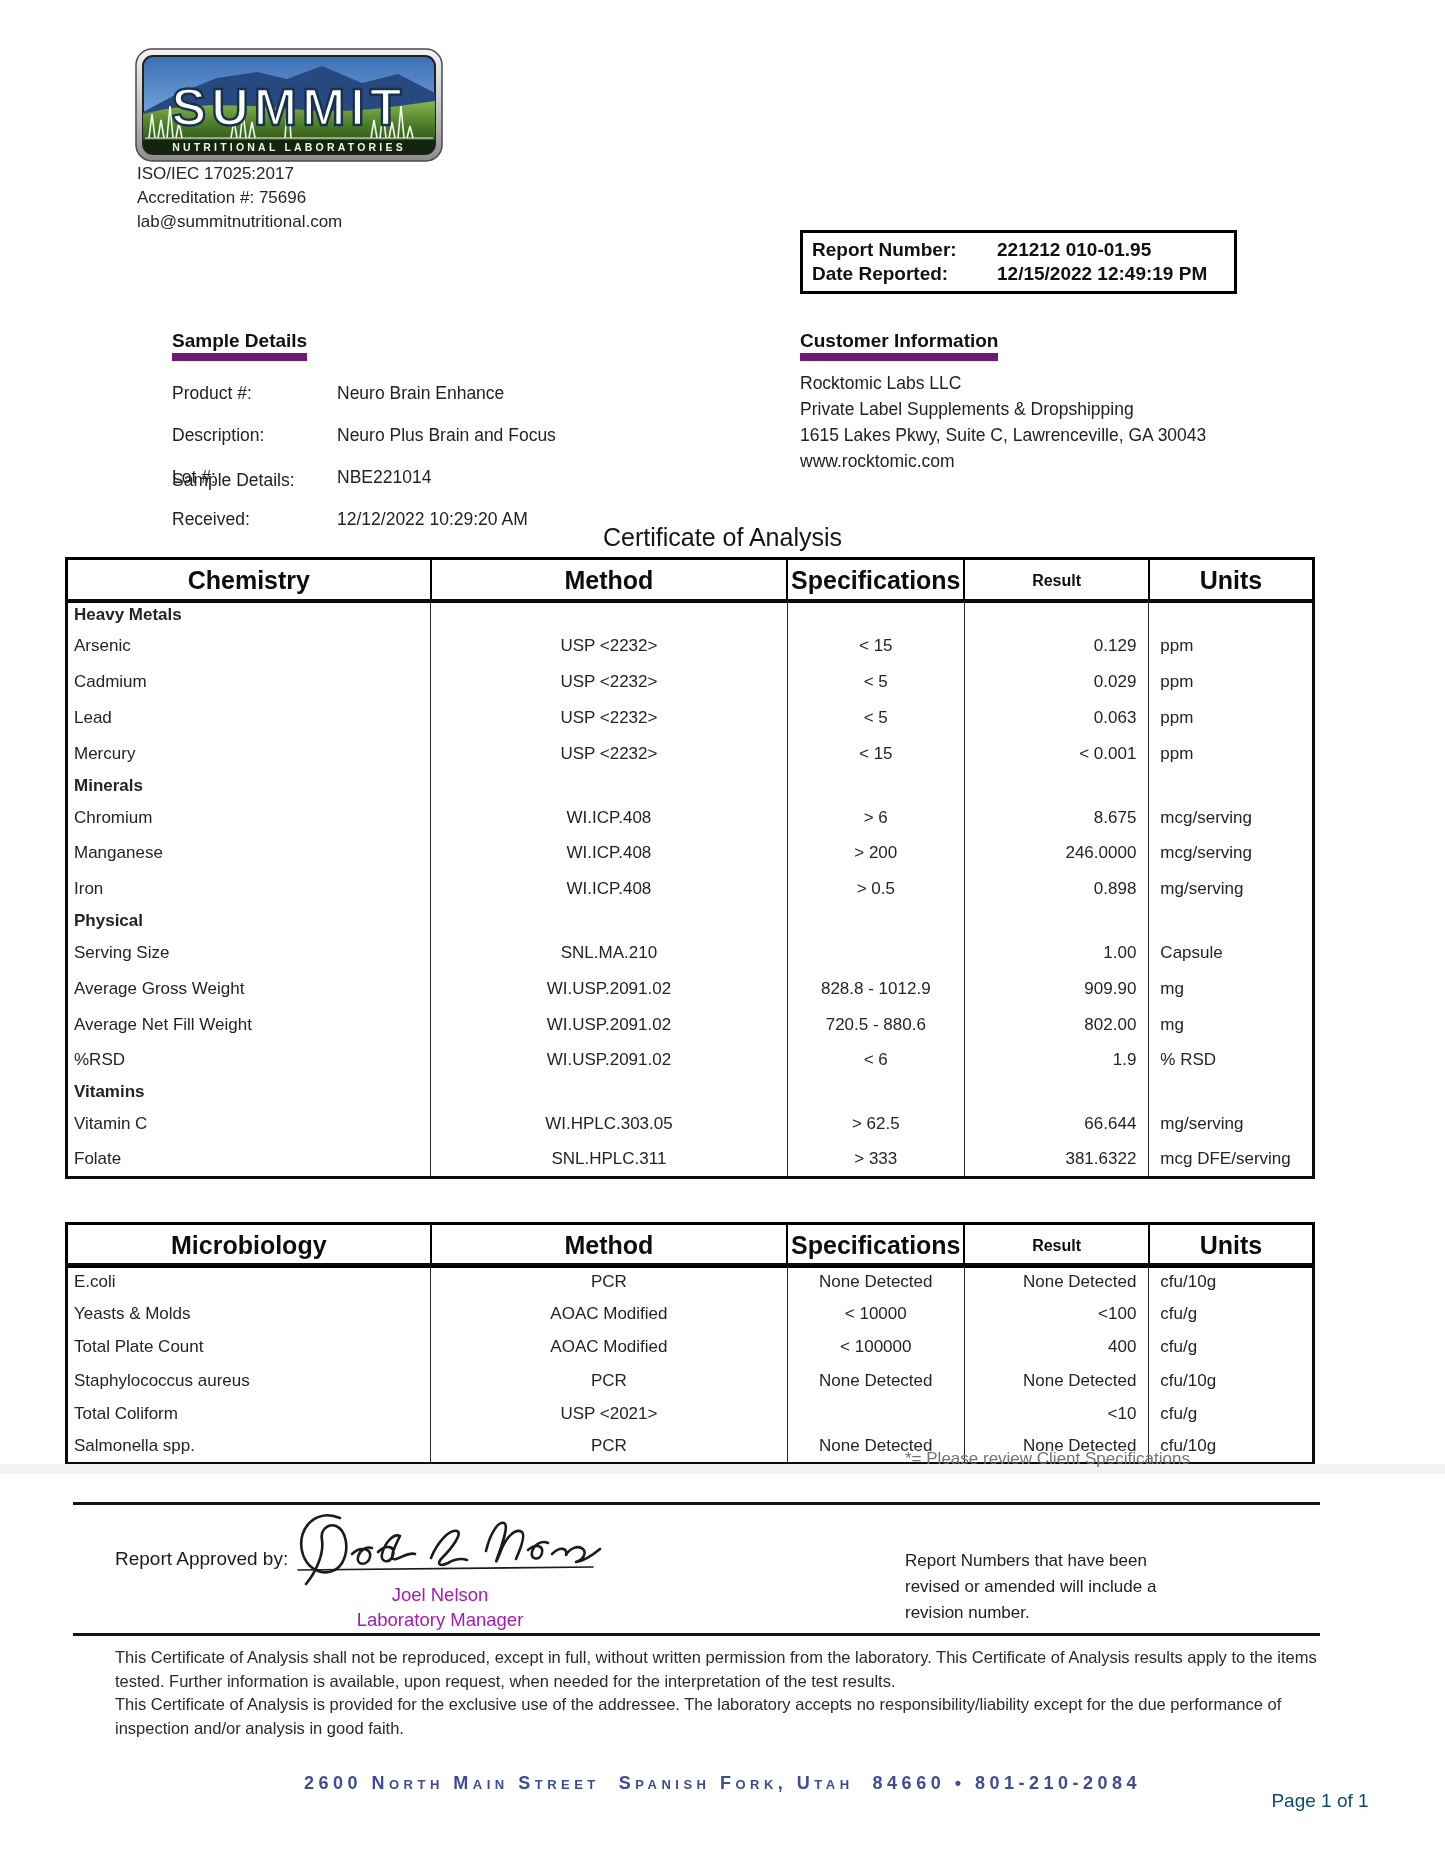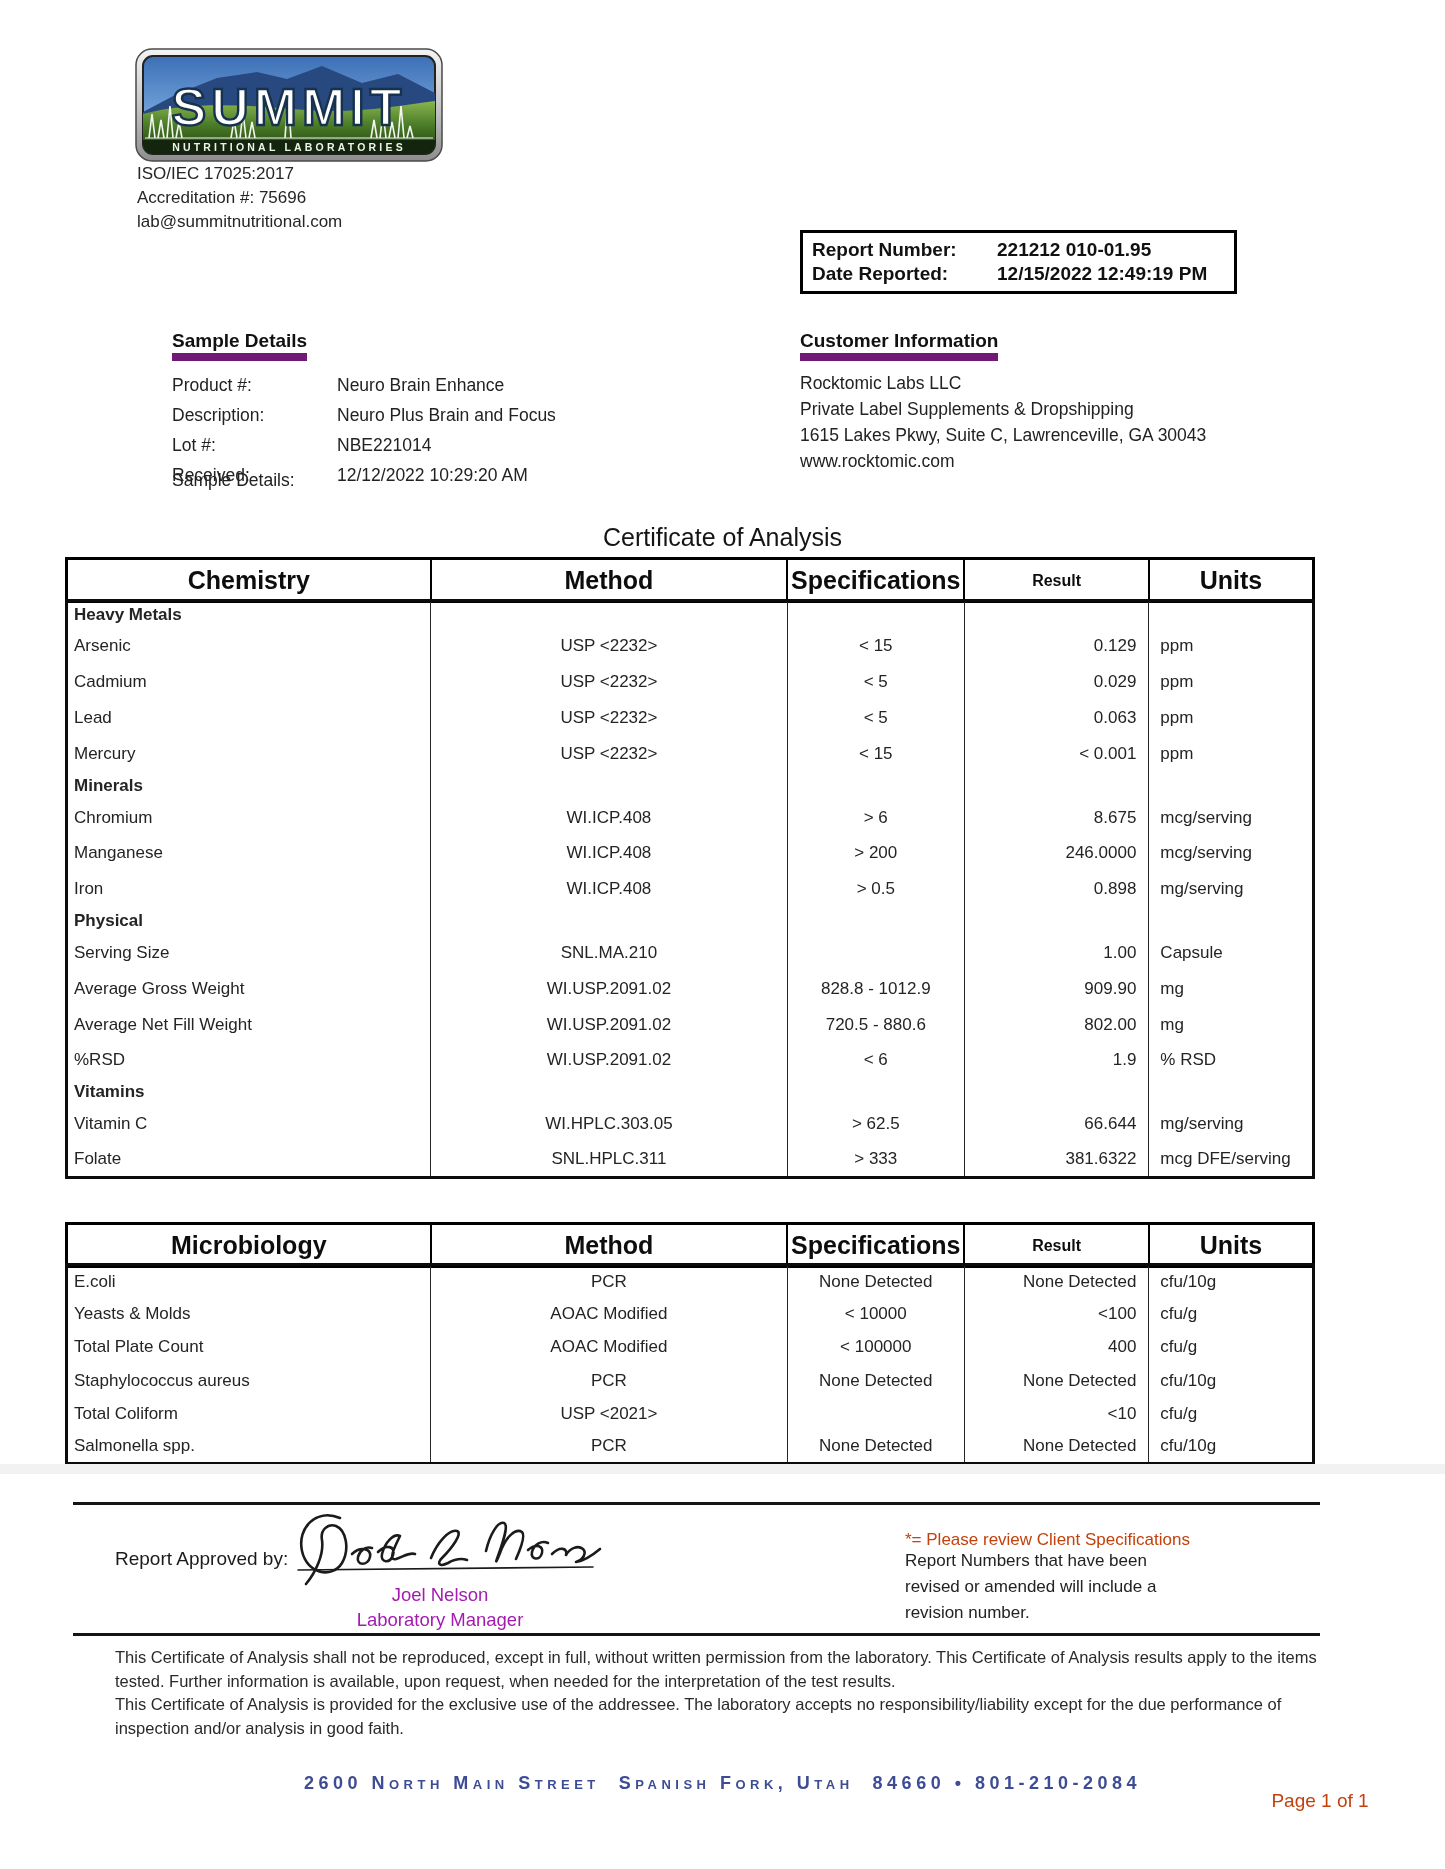--- a/index.html
+++ b/index.html
@@ -26,7 +26,7 @@
   .sample-block{left:172px;top:330px;width:560px;}
   .cust-block{left:800px;top:330px;width:560px;}
   .kv{display:grid;grid-template-columns:165px 1fr;font-size:17.5px;line-height:22px;color:#222;}
-  .kv-rows{margin-top:13px;display:flex;flex-direction:column;gap:8px;}
+  .kv-rows{margin-top:21px;display:flex;flex-direction:column;gap:20px;}
   .cust-lines{margin-top:9px;font-size:17.5px;line-height:26px;color:#222;}
   .sample-secondary{left:172px;top:470px;font-size:17.5px;color:#222;}
 

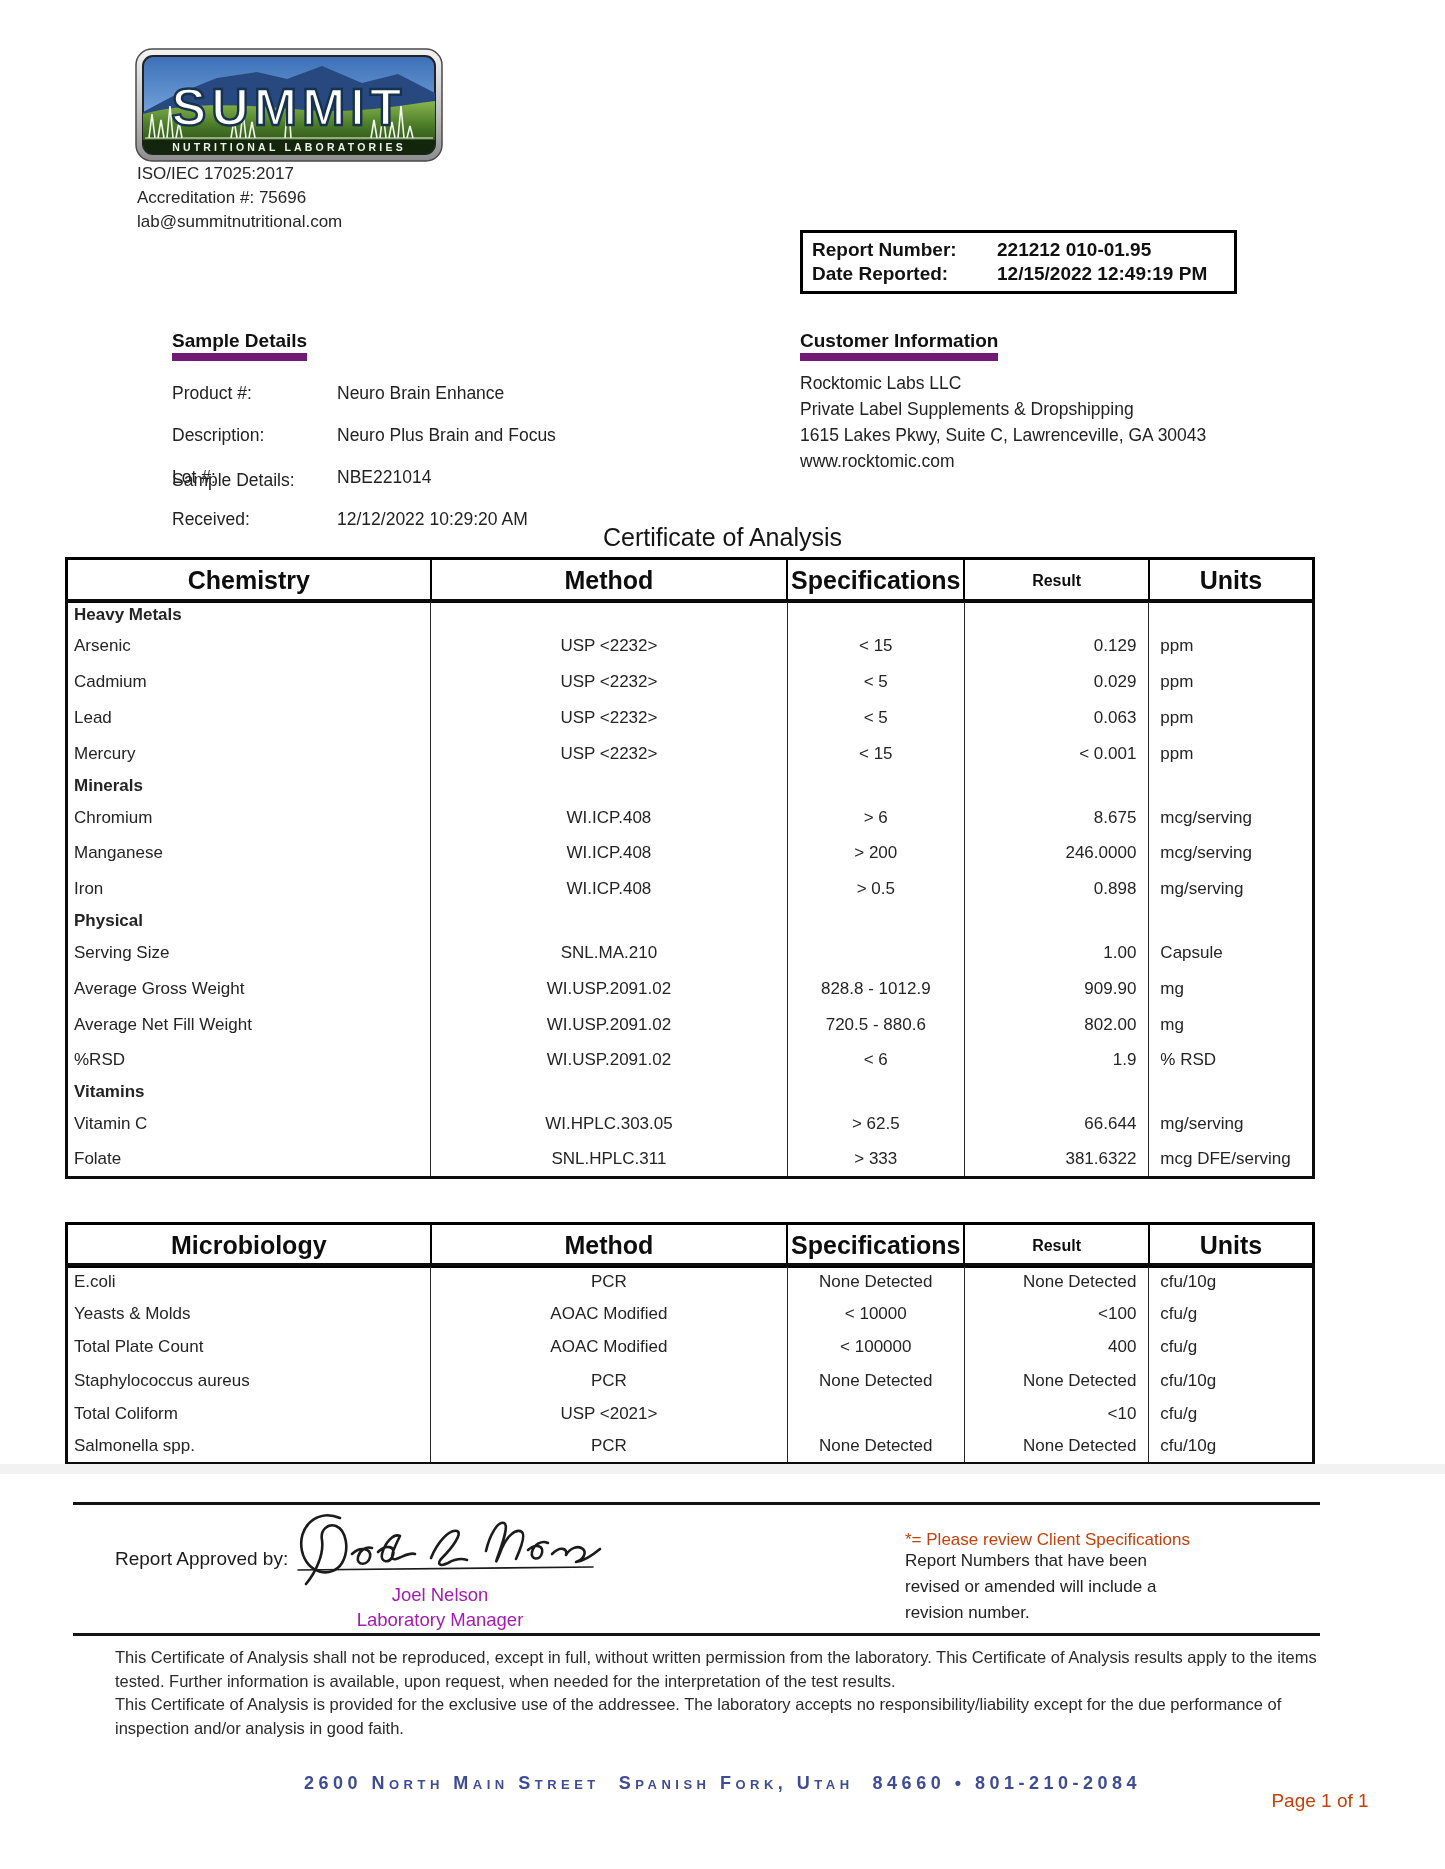--- a/index.html
+++ b/index.html
@@ -72,7 +72,7 @@
   .sig-wrap{left:288px;top:1506px;width:320px;height:92px;}
   .sig-names{left:280px;top:1582px;width:320px;text-align:center;font-size:18.5px;line-height:25px;color:#a21caf;}
 
-  .note-spec{left:905px;top:1530px;font-size:17px;color:#c2410c;}
+  .note-spec{left:905px;top:1449px;font-size:17px;color:#737373;}
   .note-revision{left:905px;top:1548px;width:300px;font-size:17px;line-height:26px;color:#222;}
 
   .disclaimer{left:115px;top:1646px;width:1235px;font-size:16.5px;line-height:23.5px;color:#2a2a2a;}

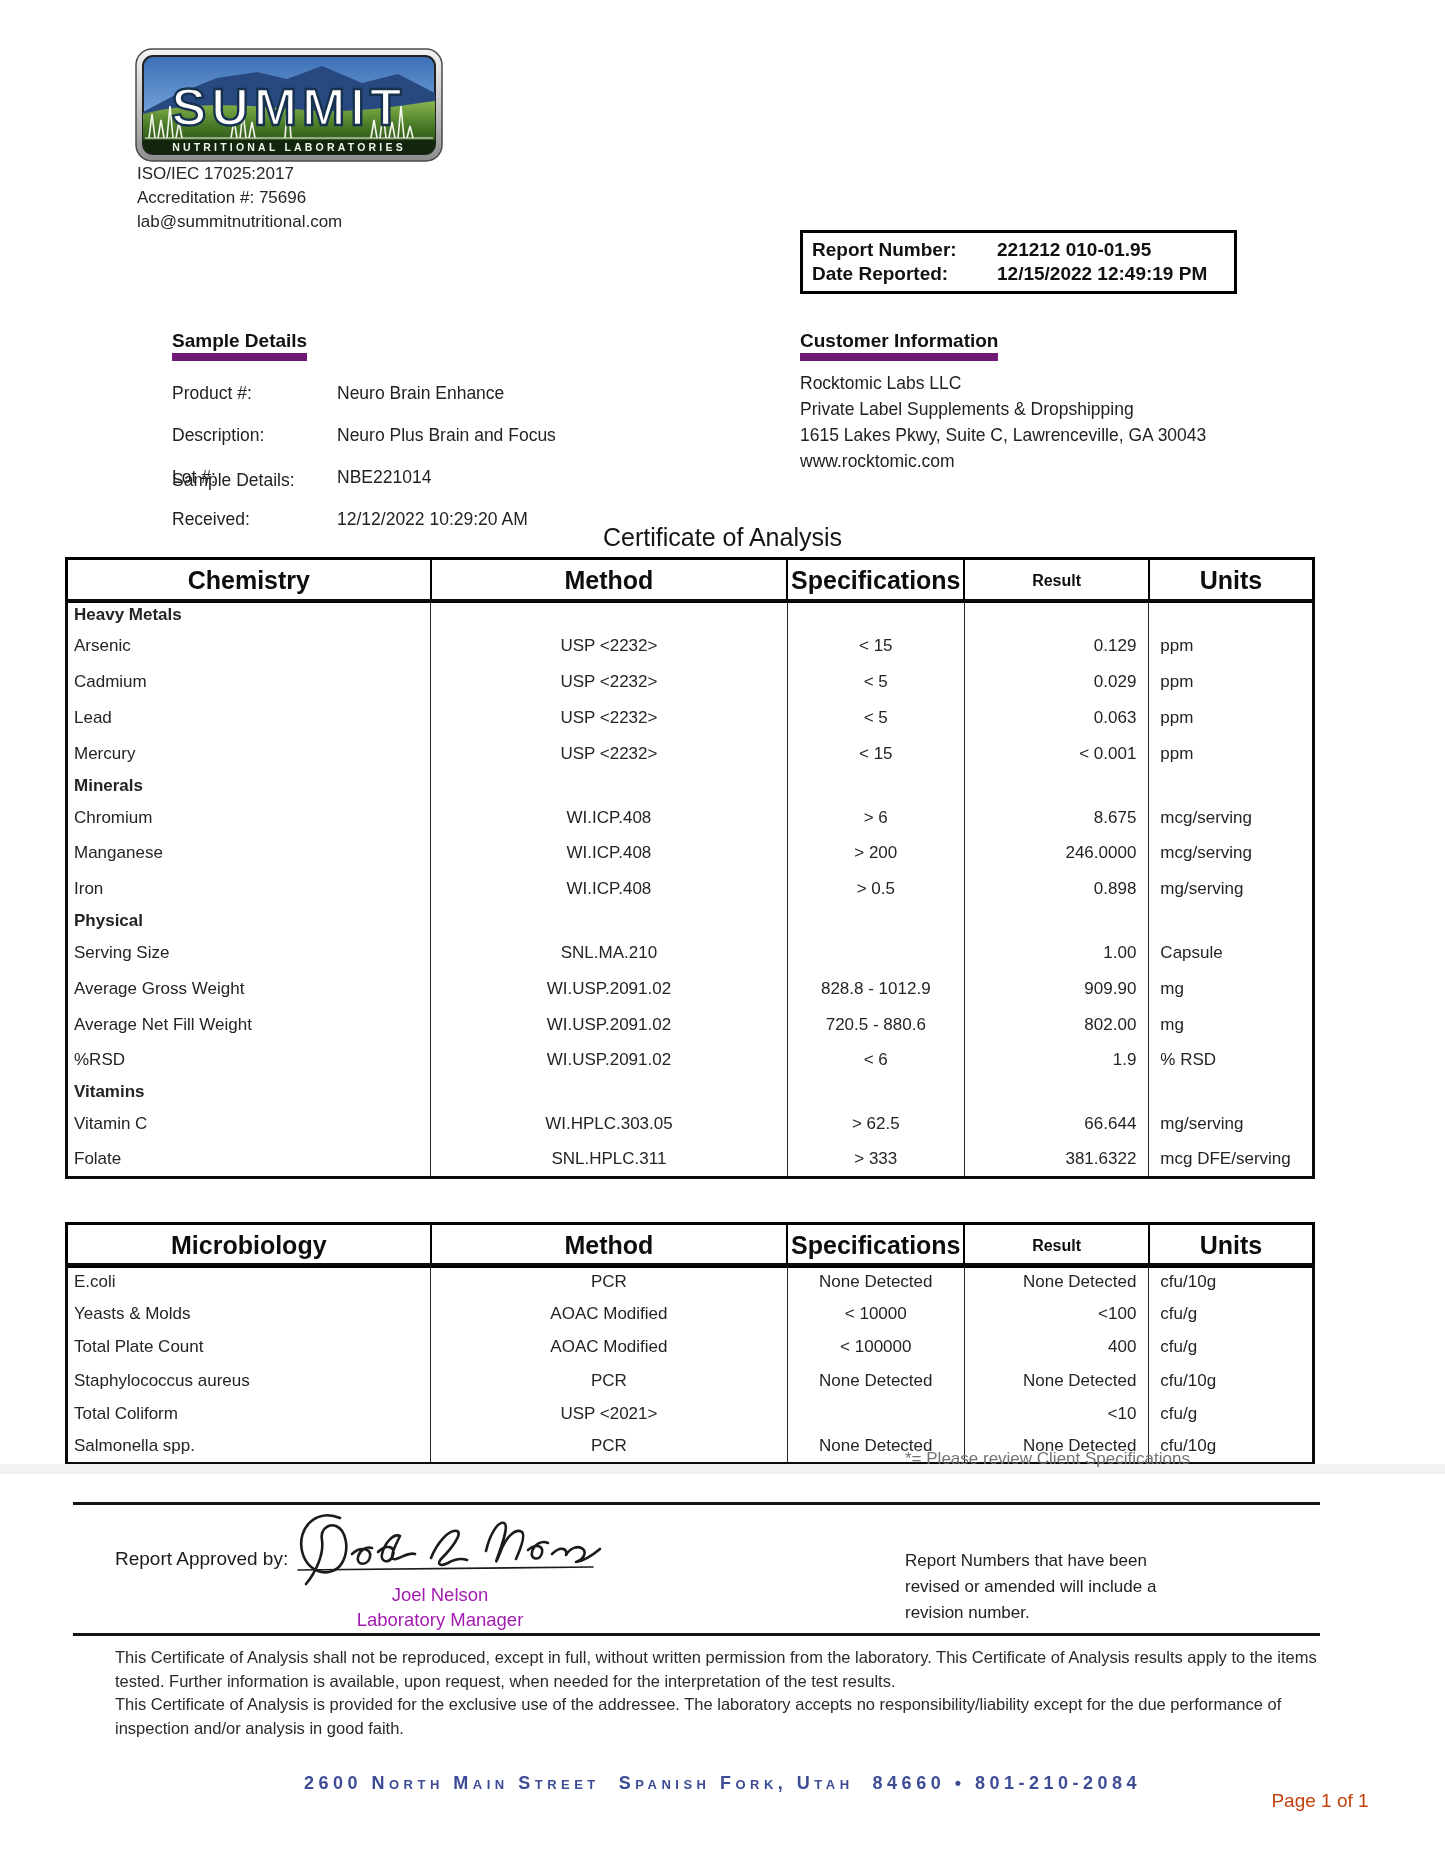--- a/index.html
+++ b/index.html
@@ -83,7 +83,7 @@
     font-variant:small-caps;font-weight:700;font-size:18px;letter-spacing:4.5px;
     color:#3e4c96;white-space:pre-wrap;
   }
-  .page-number{left:1240px;top:1790px;width:160px;text-align:center;font-size:19px;color:#c2410c;}
+  .page-number{left:1240px;top:1790px;width:160px;text-align:center;font-size:19px;color:#0c4a6e;}
 </style>
 </head>
 <body>

